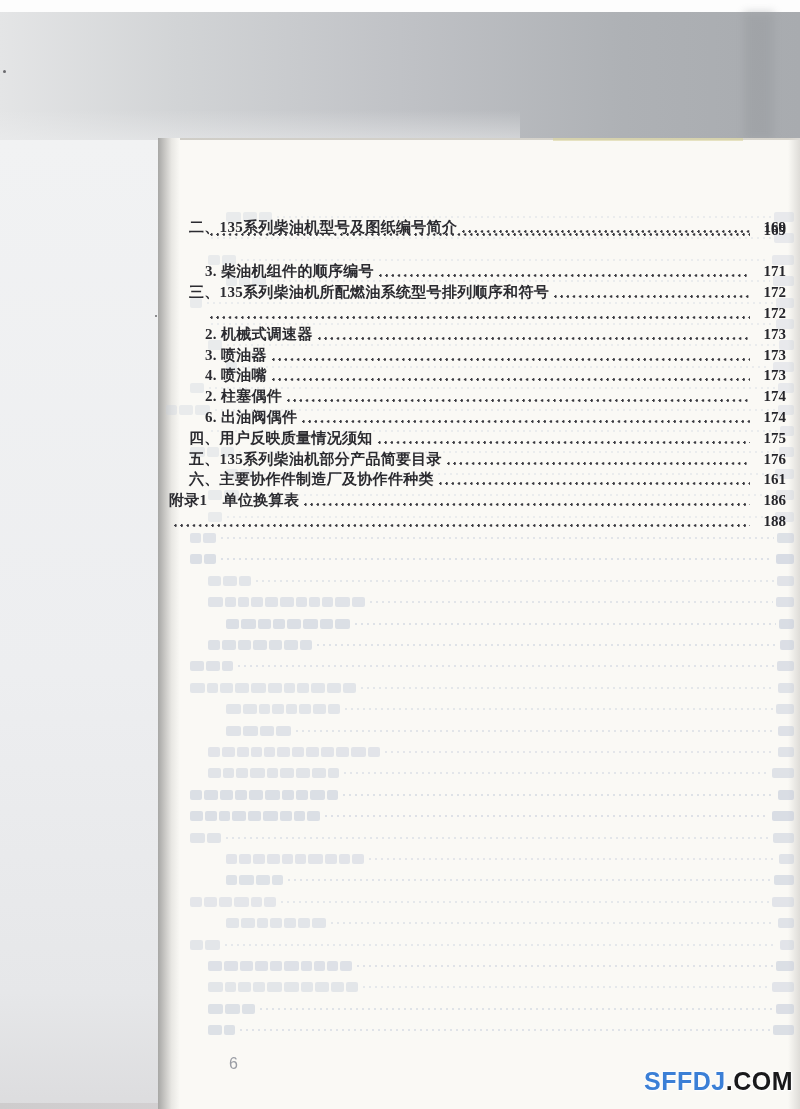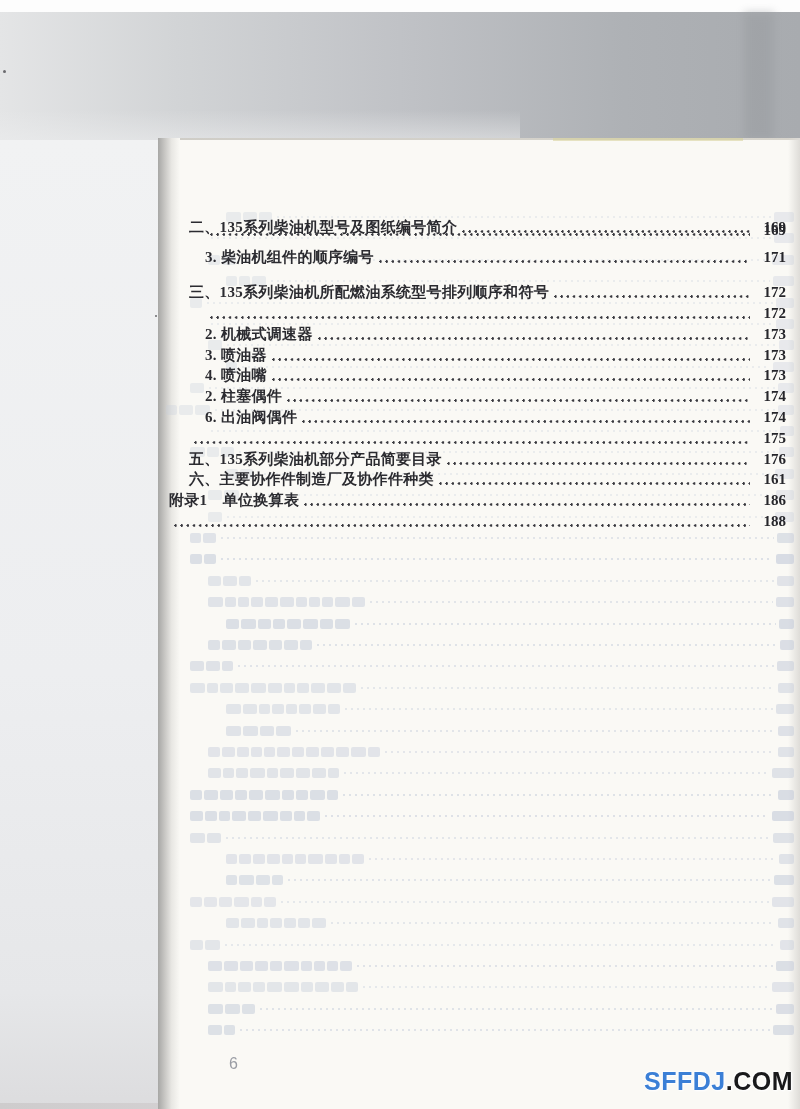--- a/index.html
+++ b/index.html
@@ -437,7 +437,7 @@
         <span class="toc-dots"></span>
         <span class="toc-page">169</span>
       </div>
-      <div class="toc-row lv-sub" style="top: 109px;">
+      <div class="toc-row lv-sub" style="top: 123px;">
         <span class="toc-label">3. 柴油机组件的顺序编号</span>
         <span class="toc-dots"></span>
         <span class="toc-page">171</span>

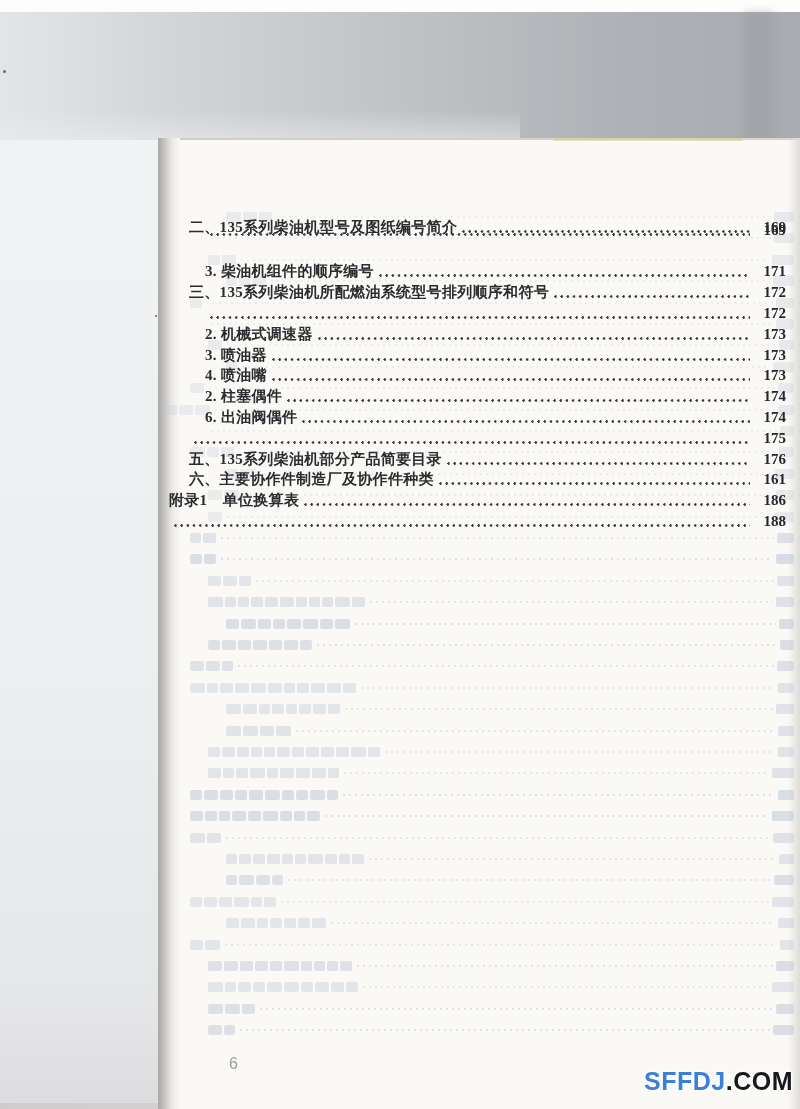--- a/index.html
+++ b/index.html
@@ -477,6 +477,7 @@
         <span class="toc-page">174</span>
       </div>
       <div class="toc-row lv-section" style="top: 290px;">
+        <span class="toc-label">四、用户反映质量情况须知</span>
         <span class="toc-dots"></span>
         <span class="toc-page">175</span>
       </div>

